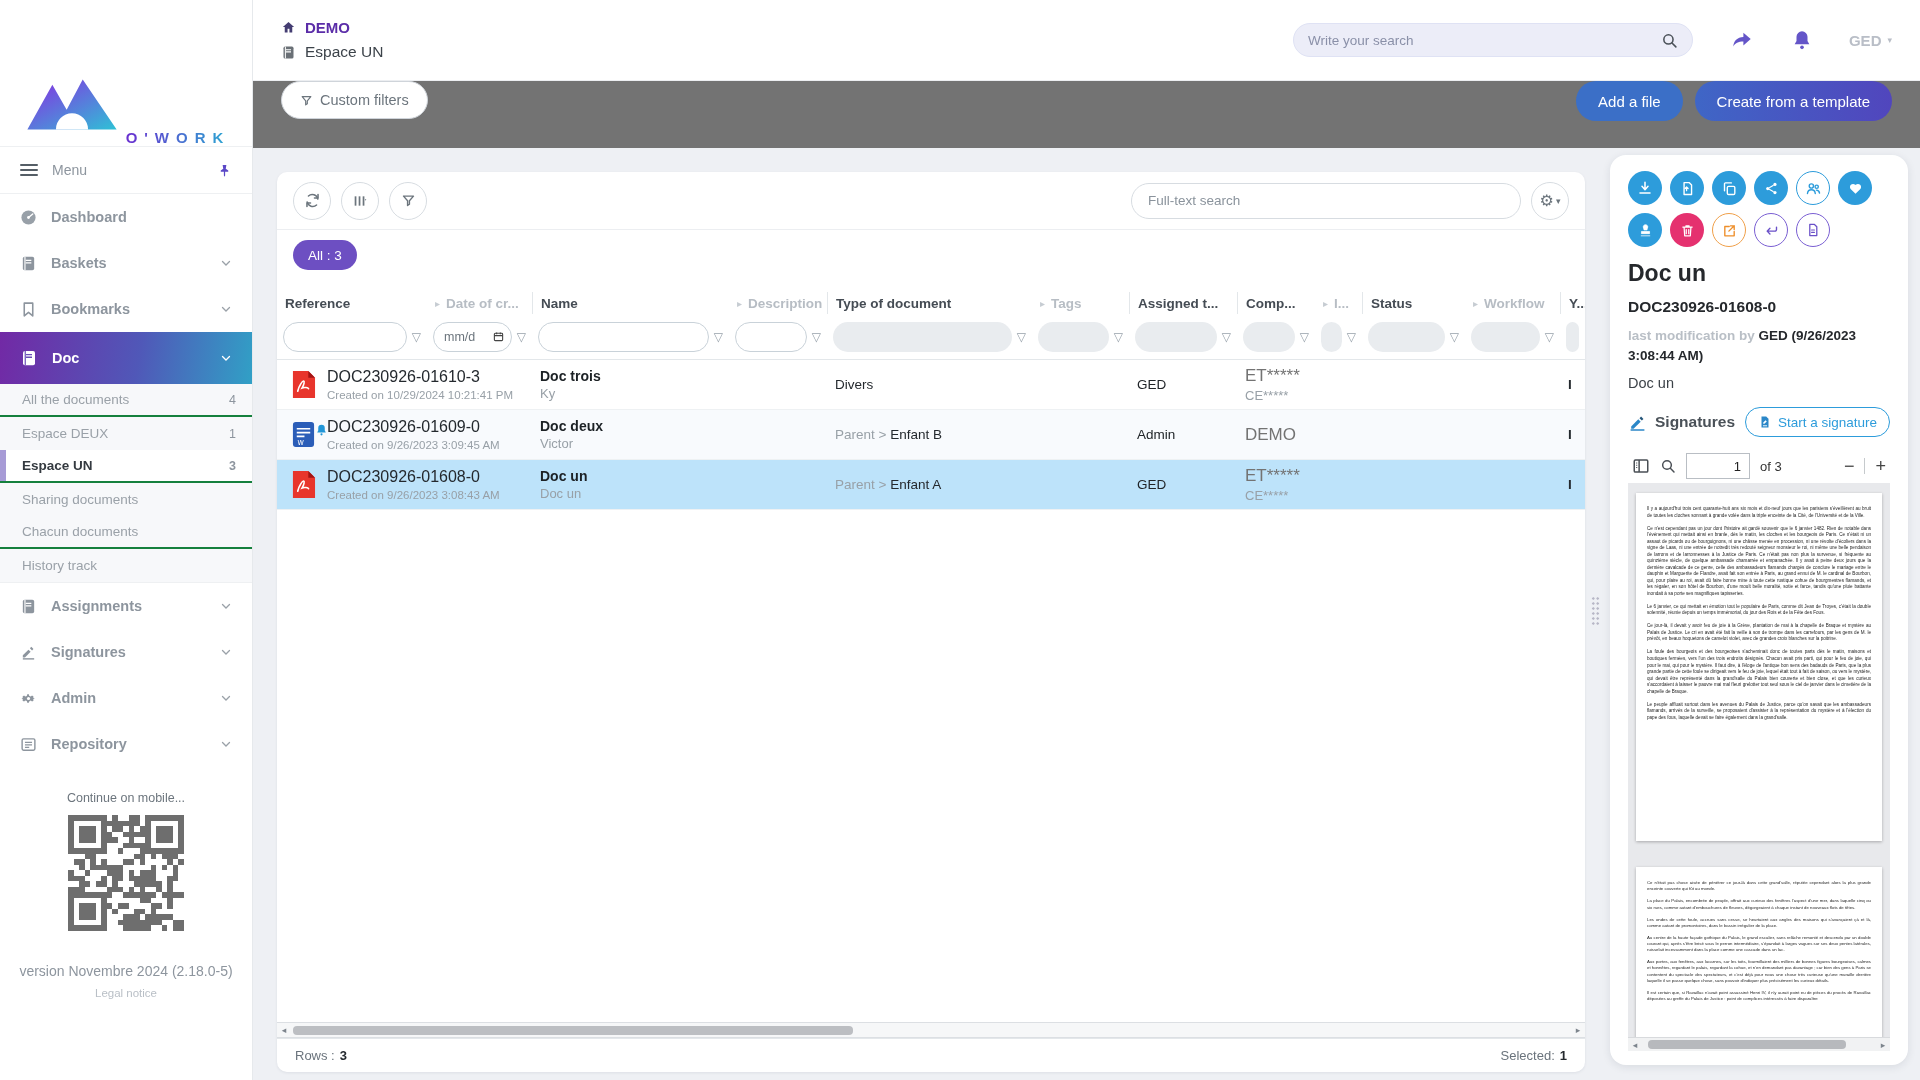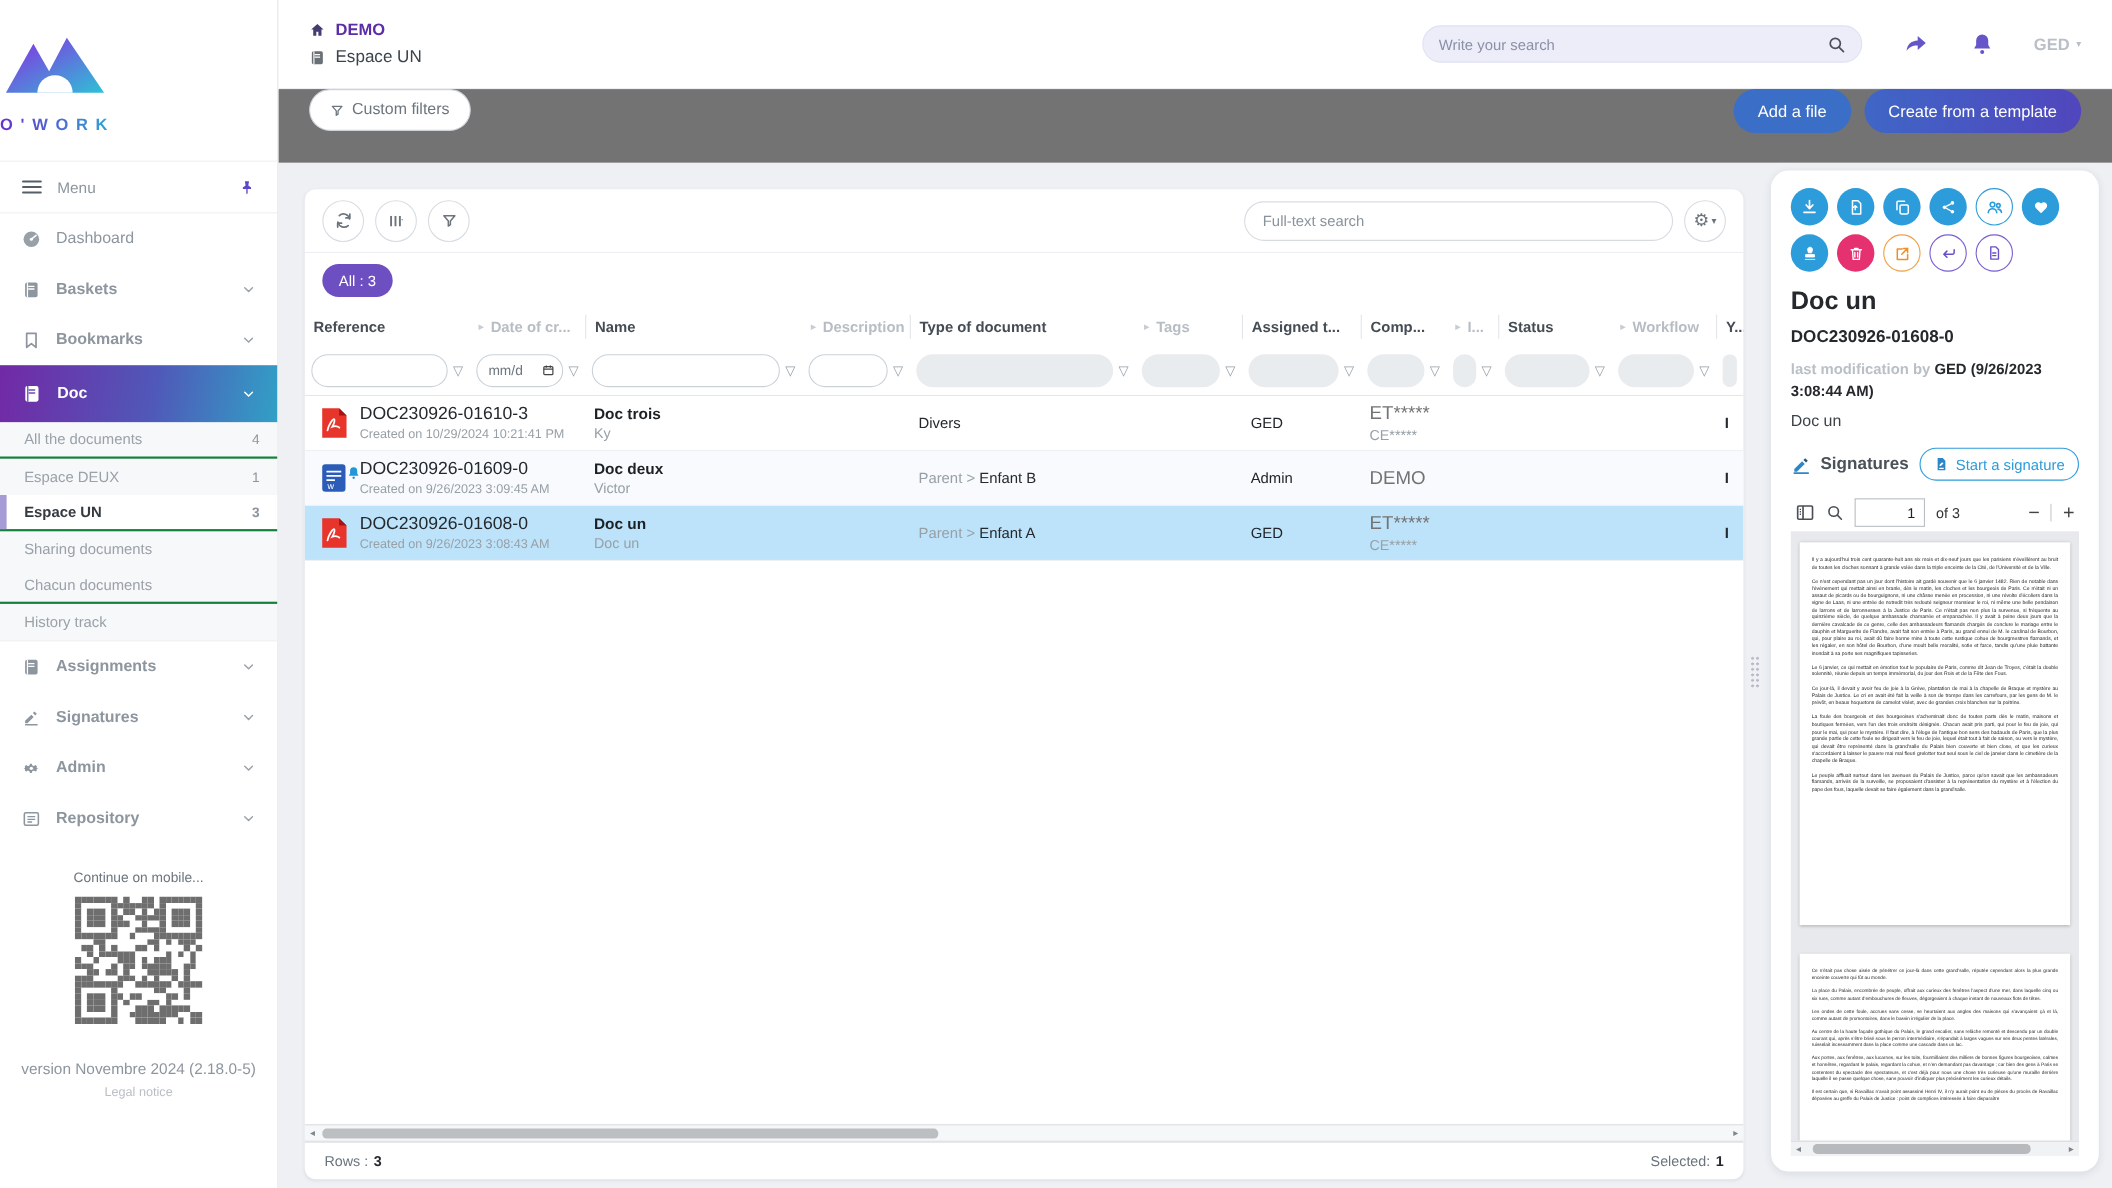--- a/index.html
+++ b/index.html
@@ -10,7 +10,7 @@
 
   
   .sidebar{position:absolute;left:0;top:0;width:253px;height:1080px;background:#fff;border-right:1px solid #e6e9ec;display:flex;flex-direction:column;z-index:5}
-  .logo-wrap{height:146px;display:flex;flex-direction:column;align-items:flex-start;justify-content:center;gap:4px}
+  .logo-wrap{height:146px;display:flex;flex-direction:row;align-items:flex-end;justify-content:center;gap:4px}
   .brand{font-size:15px;font-weight:bold;letter-spacing:7px;background:linear-gradient(90deg,#6a2fd0,#2aa9d2);-webkit-background-clip:text;background-clip:text;color:transparent}
   .menu-row{height:48px;border-top:1px solid #eef0f2;border-bottom:1px solid #eef0f2;display:flex;align-items:center;gap:14px;padding:0 20px;color:#8d959e;font-size:14px}
   .hamburger{width:18px}

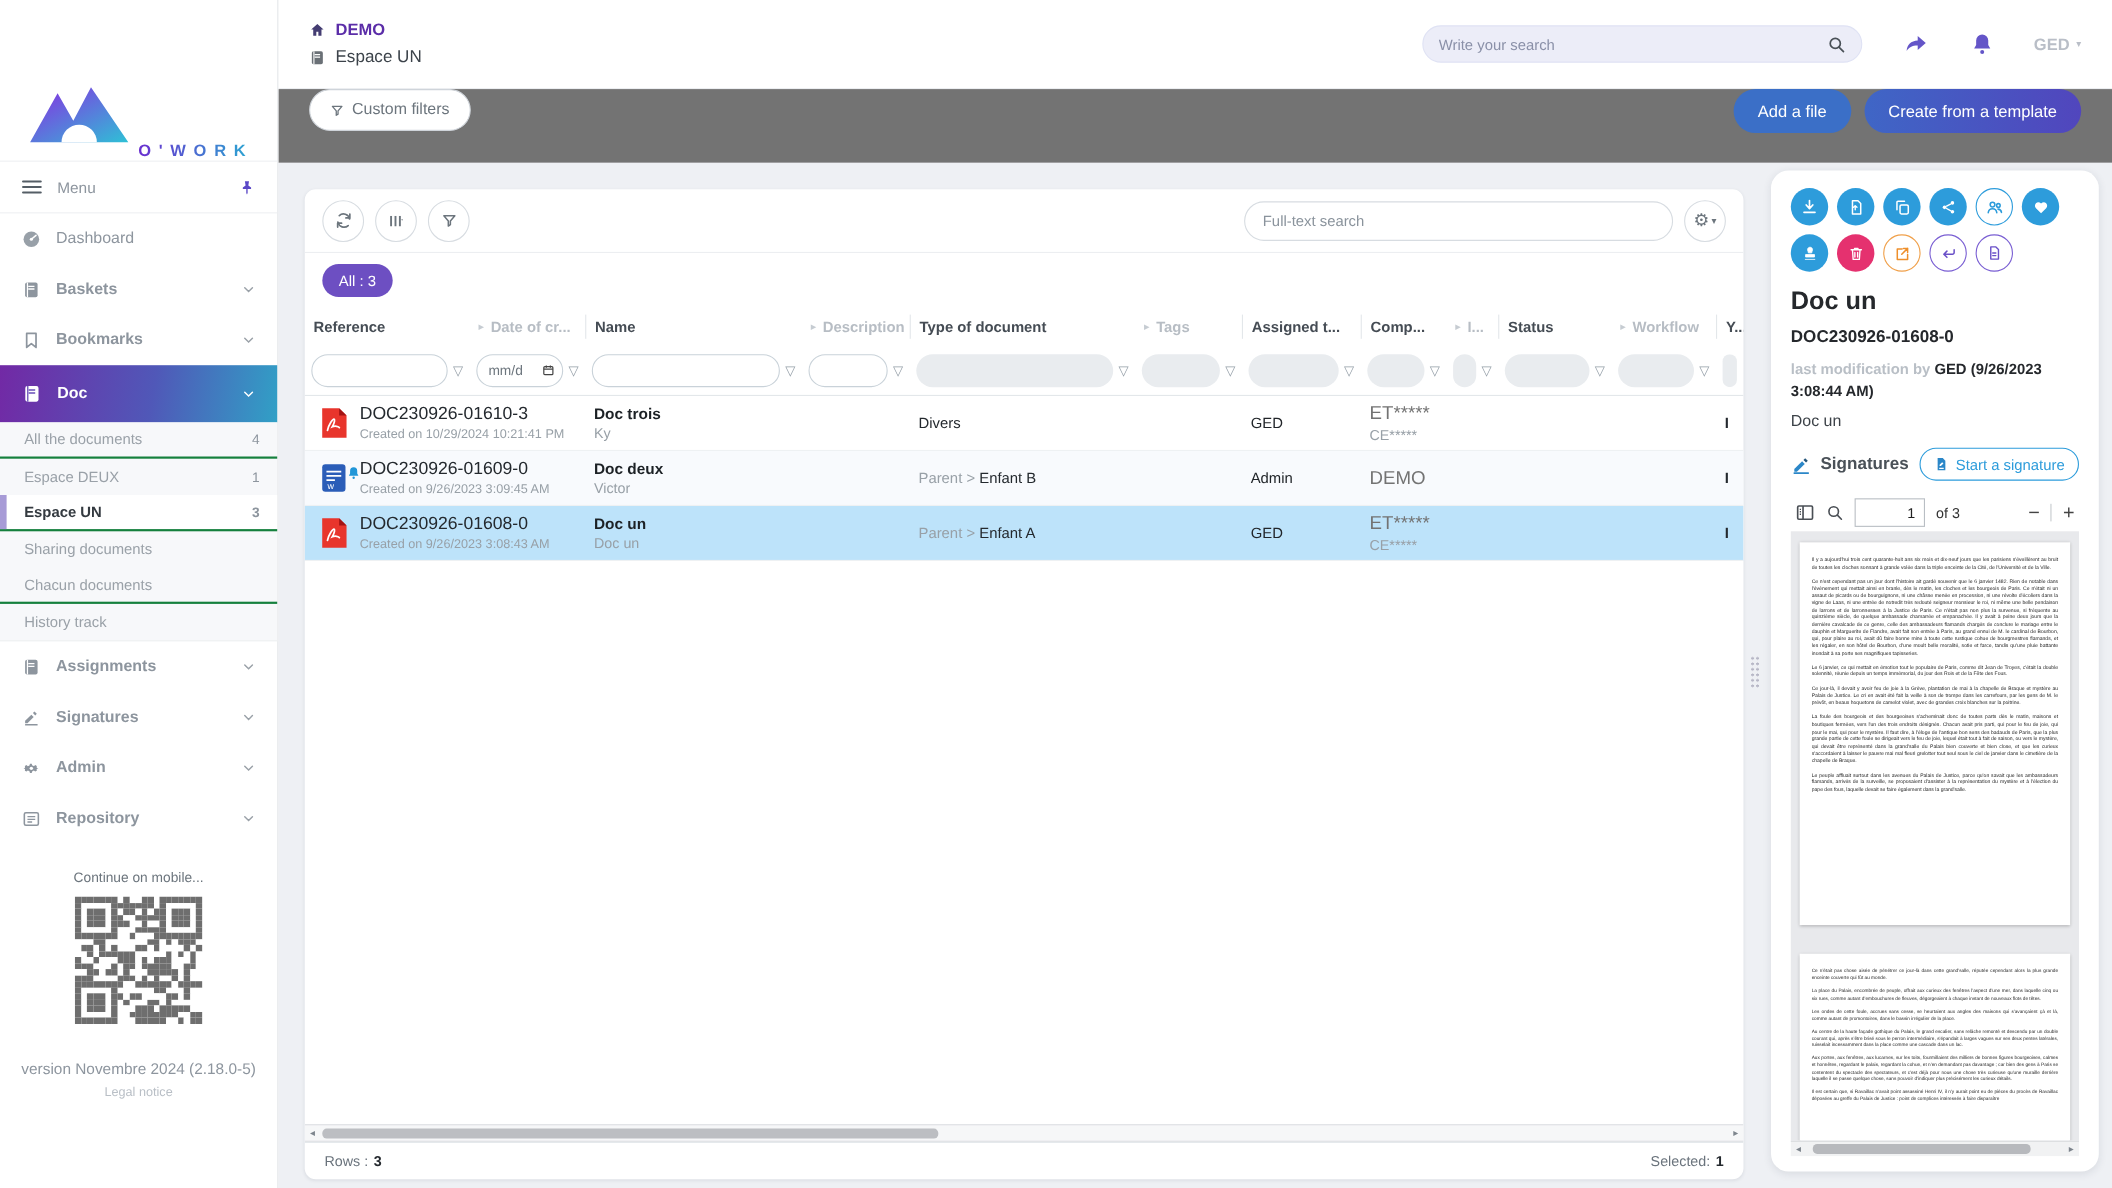--- a/index.html
+++ b/index.html
@@ -17,7 +17,7 @@
   .hamburger span{display:block;height:2px;background:#555e66;margin:3px 0;border-radius:1px}
   .menu-row .lbl{flex:1}
   .nav-item{height:46px;display:flex;align-items:center;gap:14px;padding:0 20px;color:#8d959e;font-size:14.5px;font-weight:600}
-  .nav-item.light{font-weight:400}
+  .nav-item.light{font-weight:700}
   .nav-item .lbl{flex:1}
   .chev{color:#9aa1a8}
   .doc-item{height:52px;display:flex;align-items:center;gap:14px;padding:0 20px;color:#fff;font-size:14.5px;font-weight:bold;background:linear-gradient(100deg,#7229a5 0%,#5058b8 55%,#31a0c6 100%)}

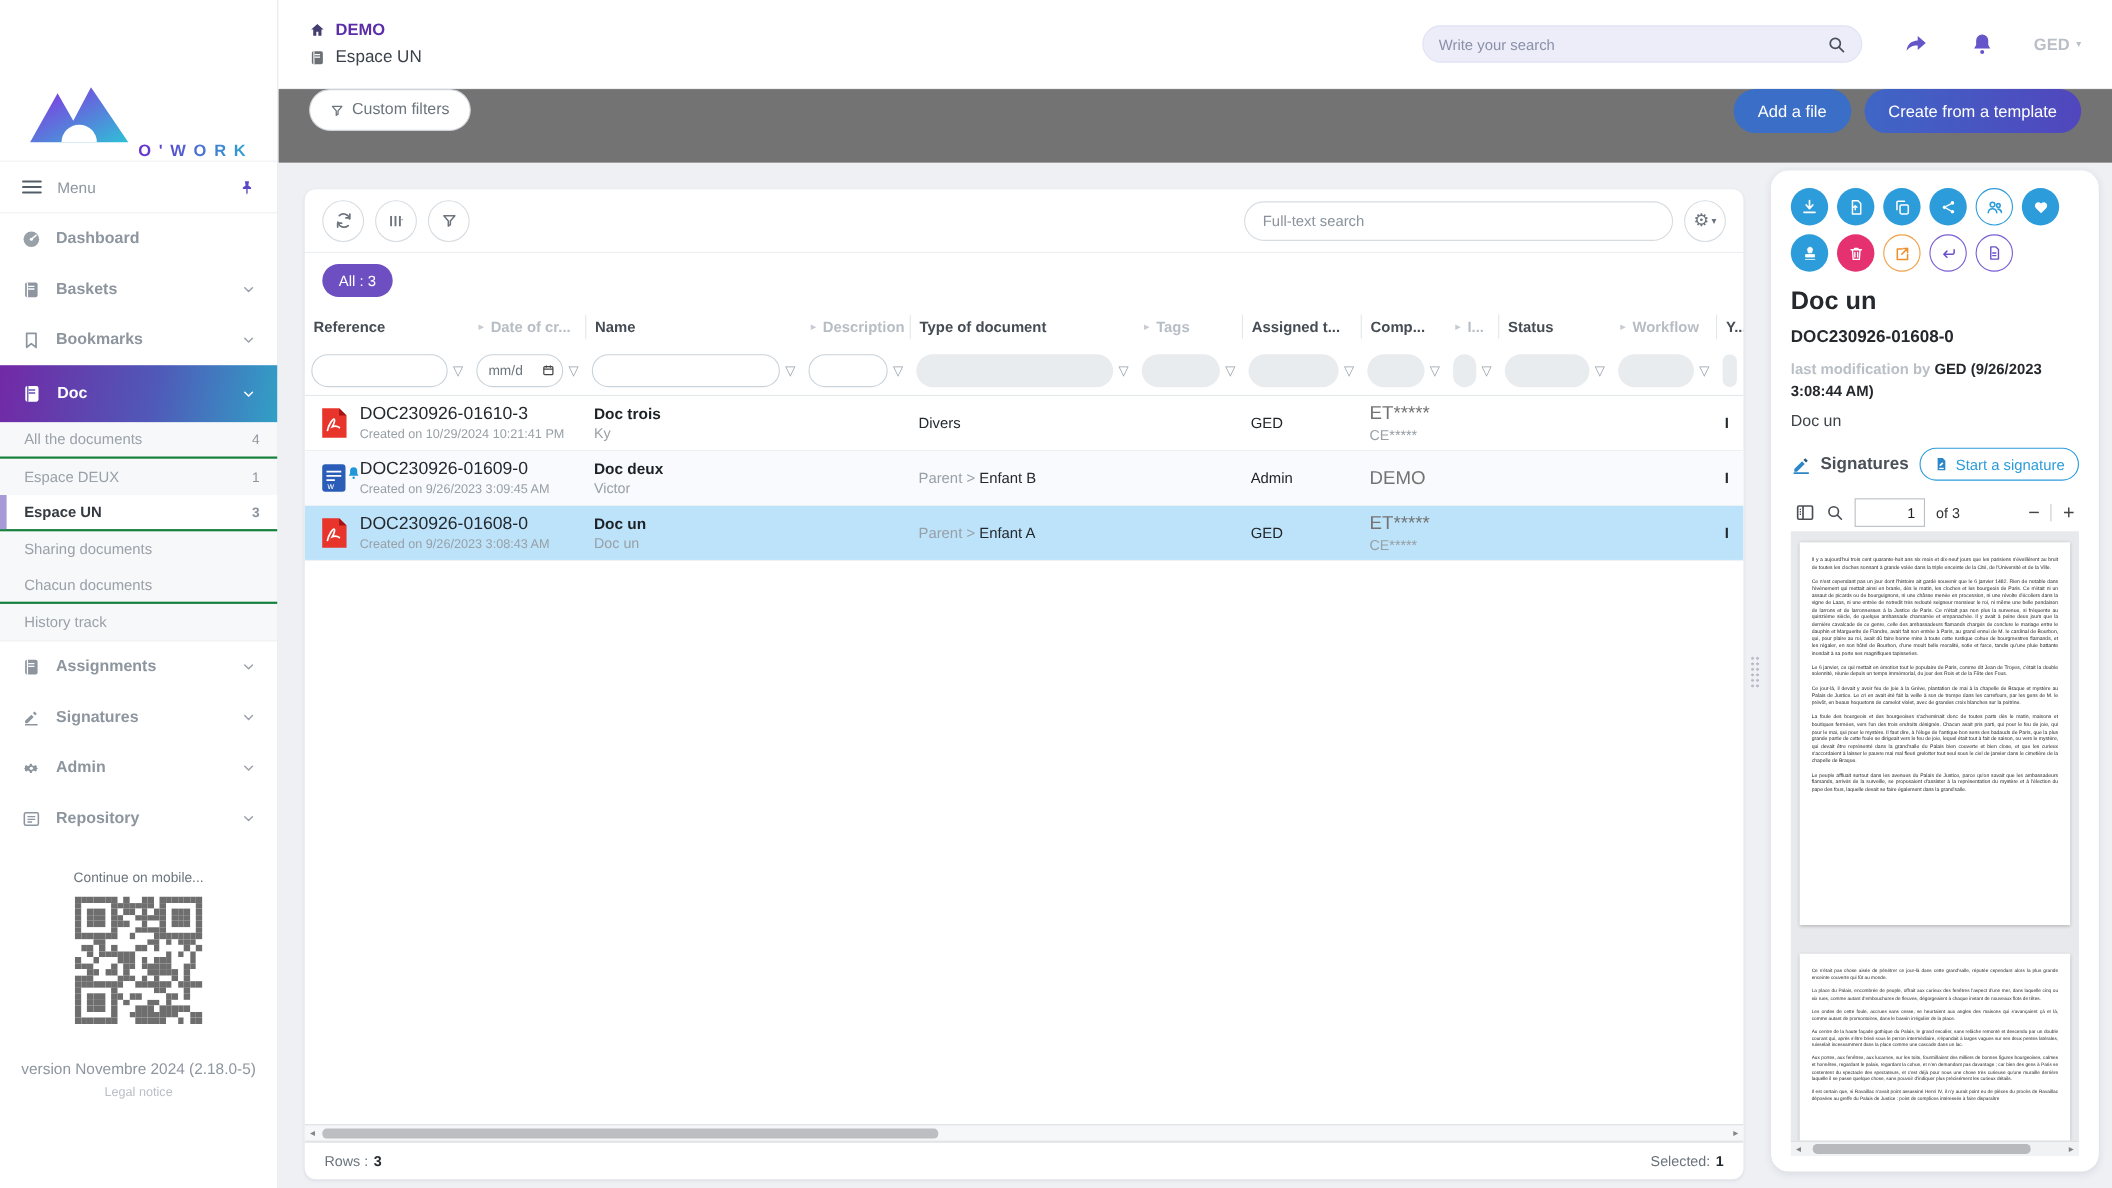--- a/index.html
+++ b/index.html
@@ -66,7 +66,7 @@
   .caret-s{font-size:9px}
   .t-badge-row{height:50px;display:flex;align-items:center;padding:0 16px}
   .badge-all{height:30px;border-radius:16px;background:#6d4fc2;color:#fff;font-size:13.5px;display:flex;align-items:center;padding:0 15px}
-  .t-header{height:34px;display:flex;align-items:center}
+  .t-header{height:34px;display:flex;align-items:flex-end}
   .hc{display:flex;align-items:center;gap:6px;padding:0 8px;font-size:13.5px;font-weight:bold;color:#454c54;height:22px}
   .hc.dim{color:#b7bdc4}
   .hc.sep{border-left:1px solid #e3e7ea}

